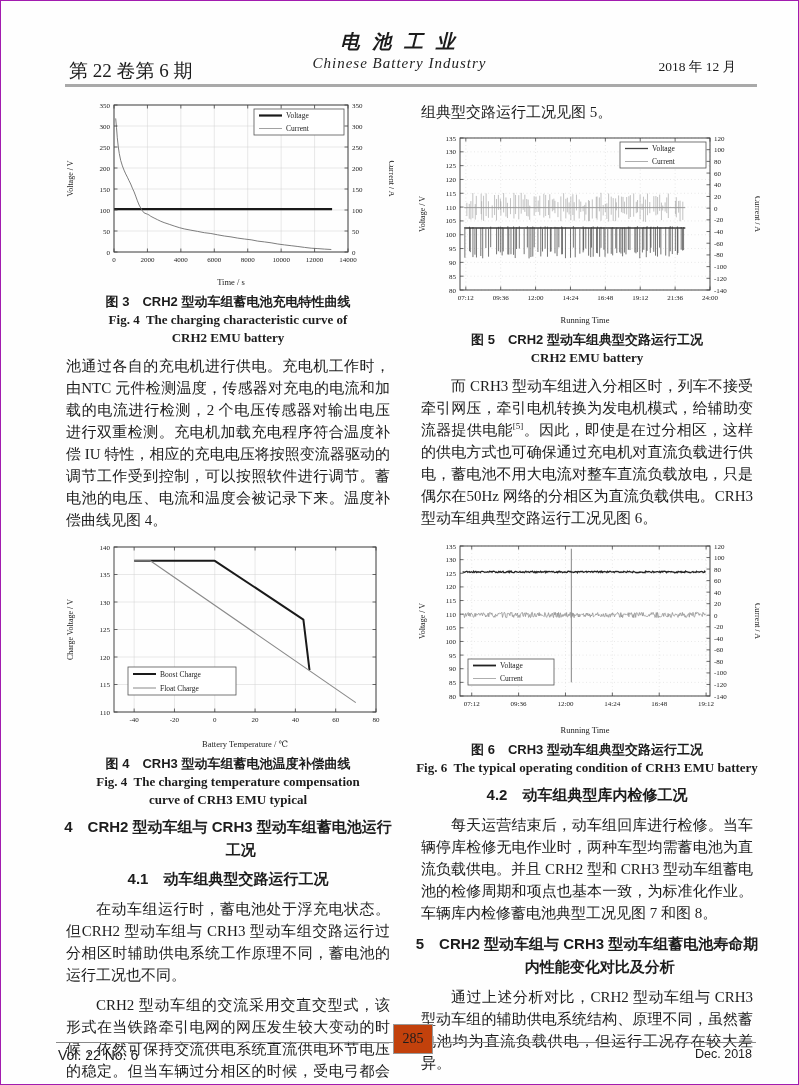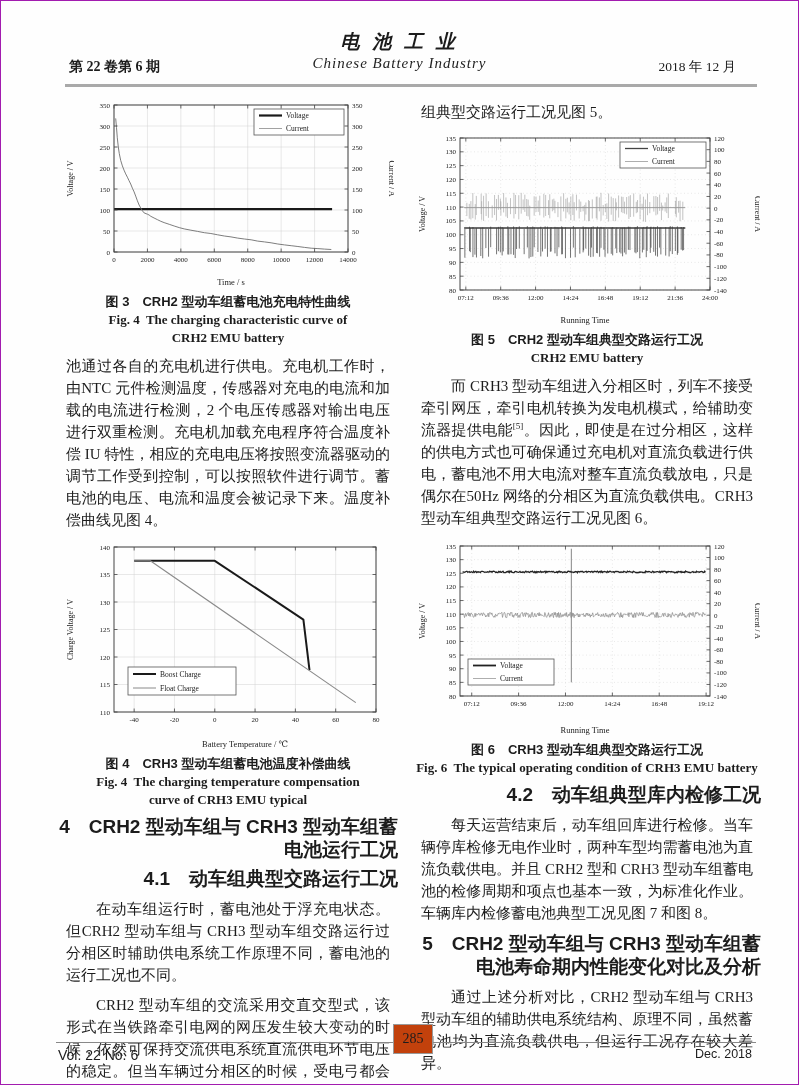--- a/index.html
+++ b/index.html
@@ -14,7 +14,7 @@
     font-size:19px;font-weight:bold;font-style:italic;letter-spacing:4px;}
   .journal-en{position:absolute;top:54px;left:0;width:100%;text-align:center;
     font-size:15px;font-style:italic;letter-spacing:1px;color:#222;}
-  .issue-no{position:absolute;top:57px;left:68px;font-size:14px;font-weight:bold;}
+  .issue-no{position:absolute;top:57px;left:68px;font-size:19px;}
   .issue-date{position:absolute;top:57px;right:62px;font-size:13.5px;}
   .header-rule{position:absolute;top:83px;left:64px;width:692px;height:3px;background:#a9a9a9;}
   

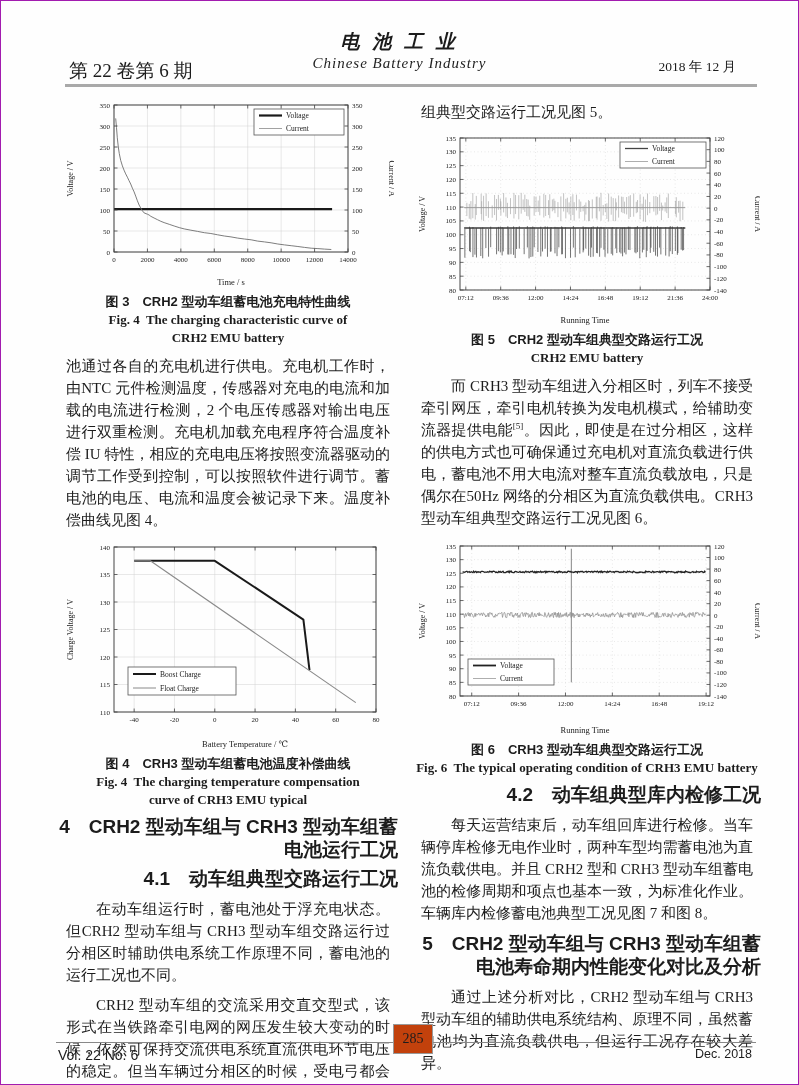--- a/index.html
+++ b/index.html
@@ -32,7 +32,7 @@
   .cap-en{font-weight:bold;font-size:13px;line-height:18px;white-space:pre-wrap;}
   
   .hsec{font-family:"Liberation Sans","DejaVu Sans",sans-serif;font-weight:bold;
-    font-size:19px;line-height:23px;text-align:right;margin:6px 0 2px 0;
+    font-size:15px;line-height:23px;text-align:center;margin:6px 0 2px 0;
     padding-left:1.7em;text-indent:-1.7em;}
   
   svg text{font-family:"Liberation Serif","DejaVu Serif",serif;fill:#222;}

